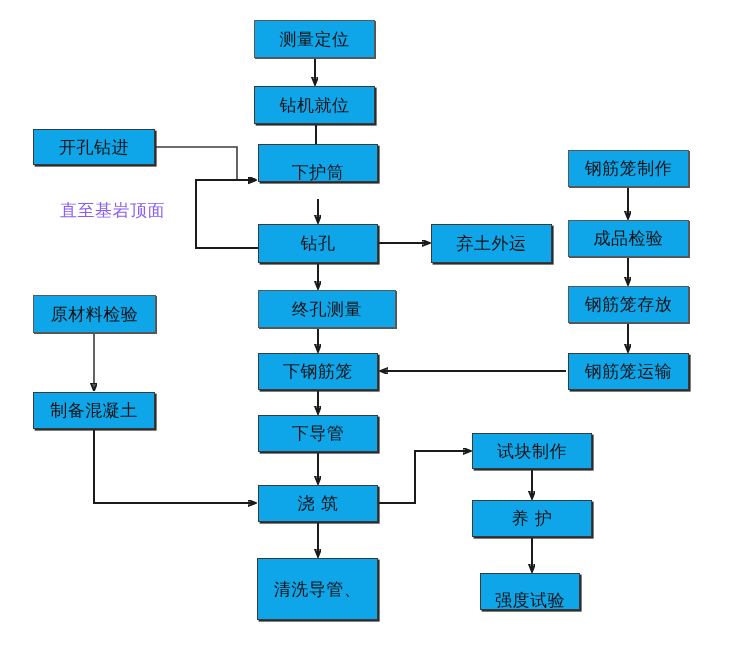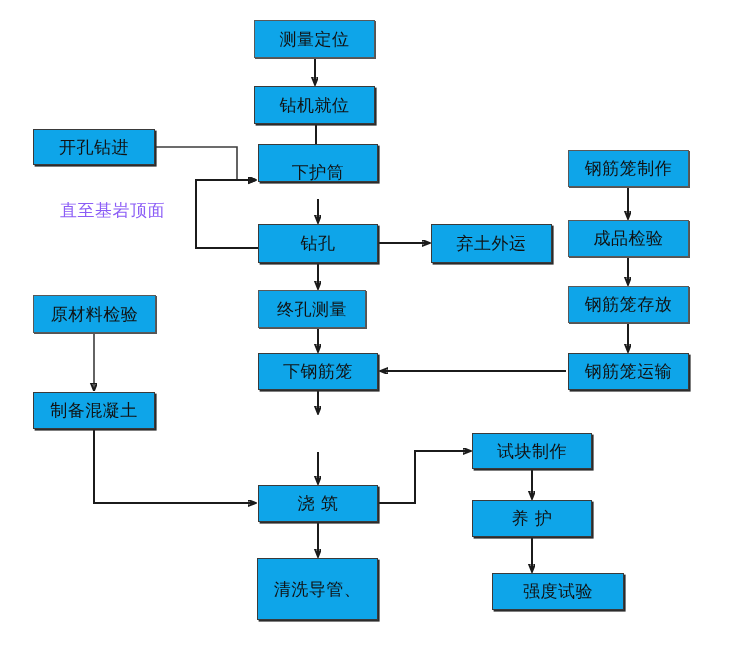--- a/index.html
+++ b/index.html
@@ -146,7 +146,7 @@
     <span class="node-label">弃土外运</span>
   </div>
 
-  <div class="node thin" style="left:258px; top:290px; width:108px; height:38px;">
+  <div class="node thin" style="left:258px; top:290px; width:138px; height:38px;">
     <span class="node-label">终孔测量</span>
   </div>
 

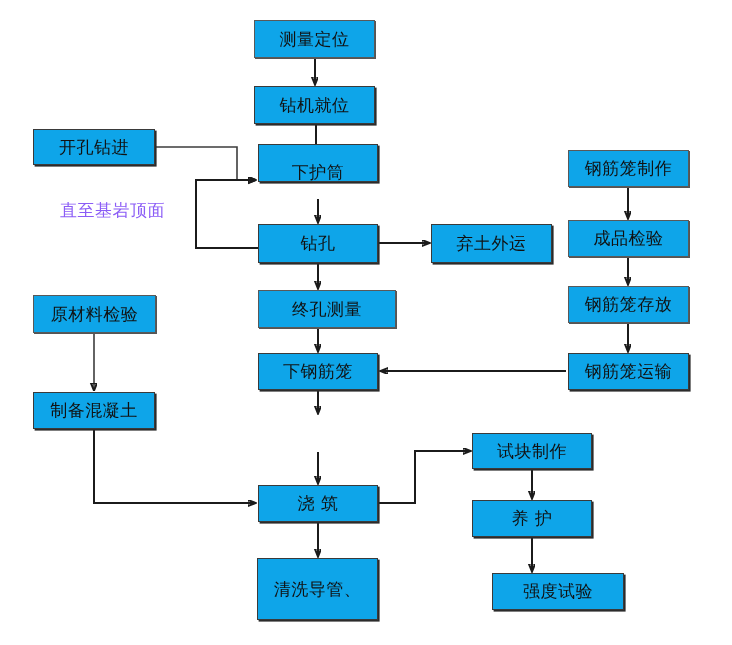--- a/index.html
+++ b/index.html
@@ -154,6 +154,9 @@
     <span class="node-label">下钢筋笼</span>
   </div>
 
+  <div class="node" style="left:258px; top:415px; width:120px; height:37px;">
+    <span class="node-label">下导管</span>
+  </div>
 
   <div class="node" style="left:258px; top:485px; width:120px; height:37px;">
     <span class="node-label">浇  筑</span>

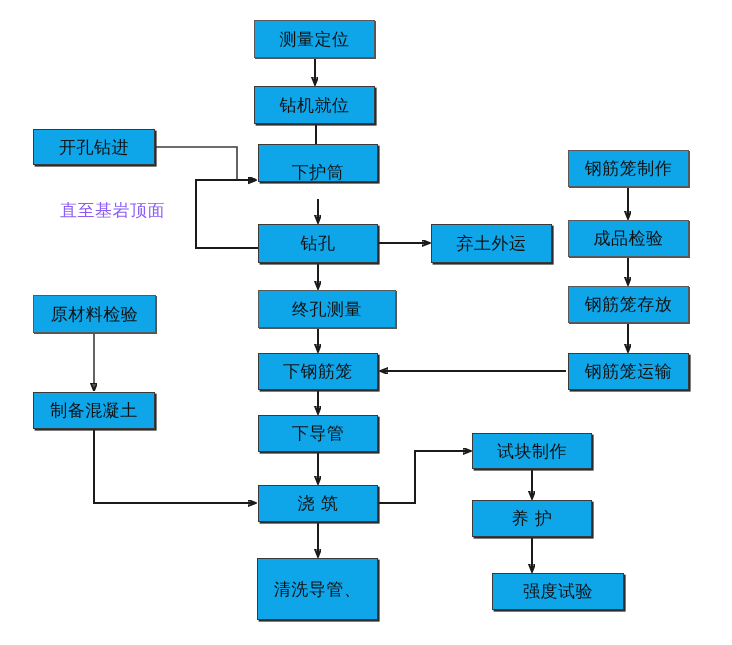--- a/index.html
+++ b/index.html
@@ -198,7 +198,7 @@
     <span class="node-label">养  护</span>
   </div>
 
-  <div class="node" style="left:492px; top:573px; width:132px; height:37px;">
+  <div class="node" style="left:480px; top:573px; width:100px; height:37px;align-items:flex-end;">
     <span class="node-label">强度试验</span>
   </div>
 

